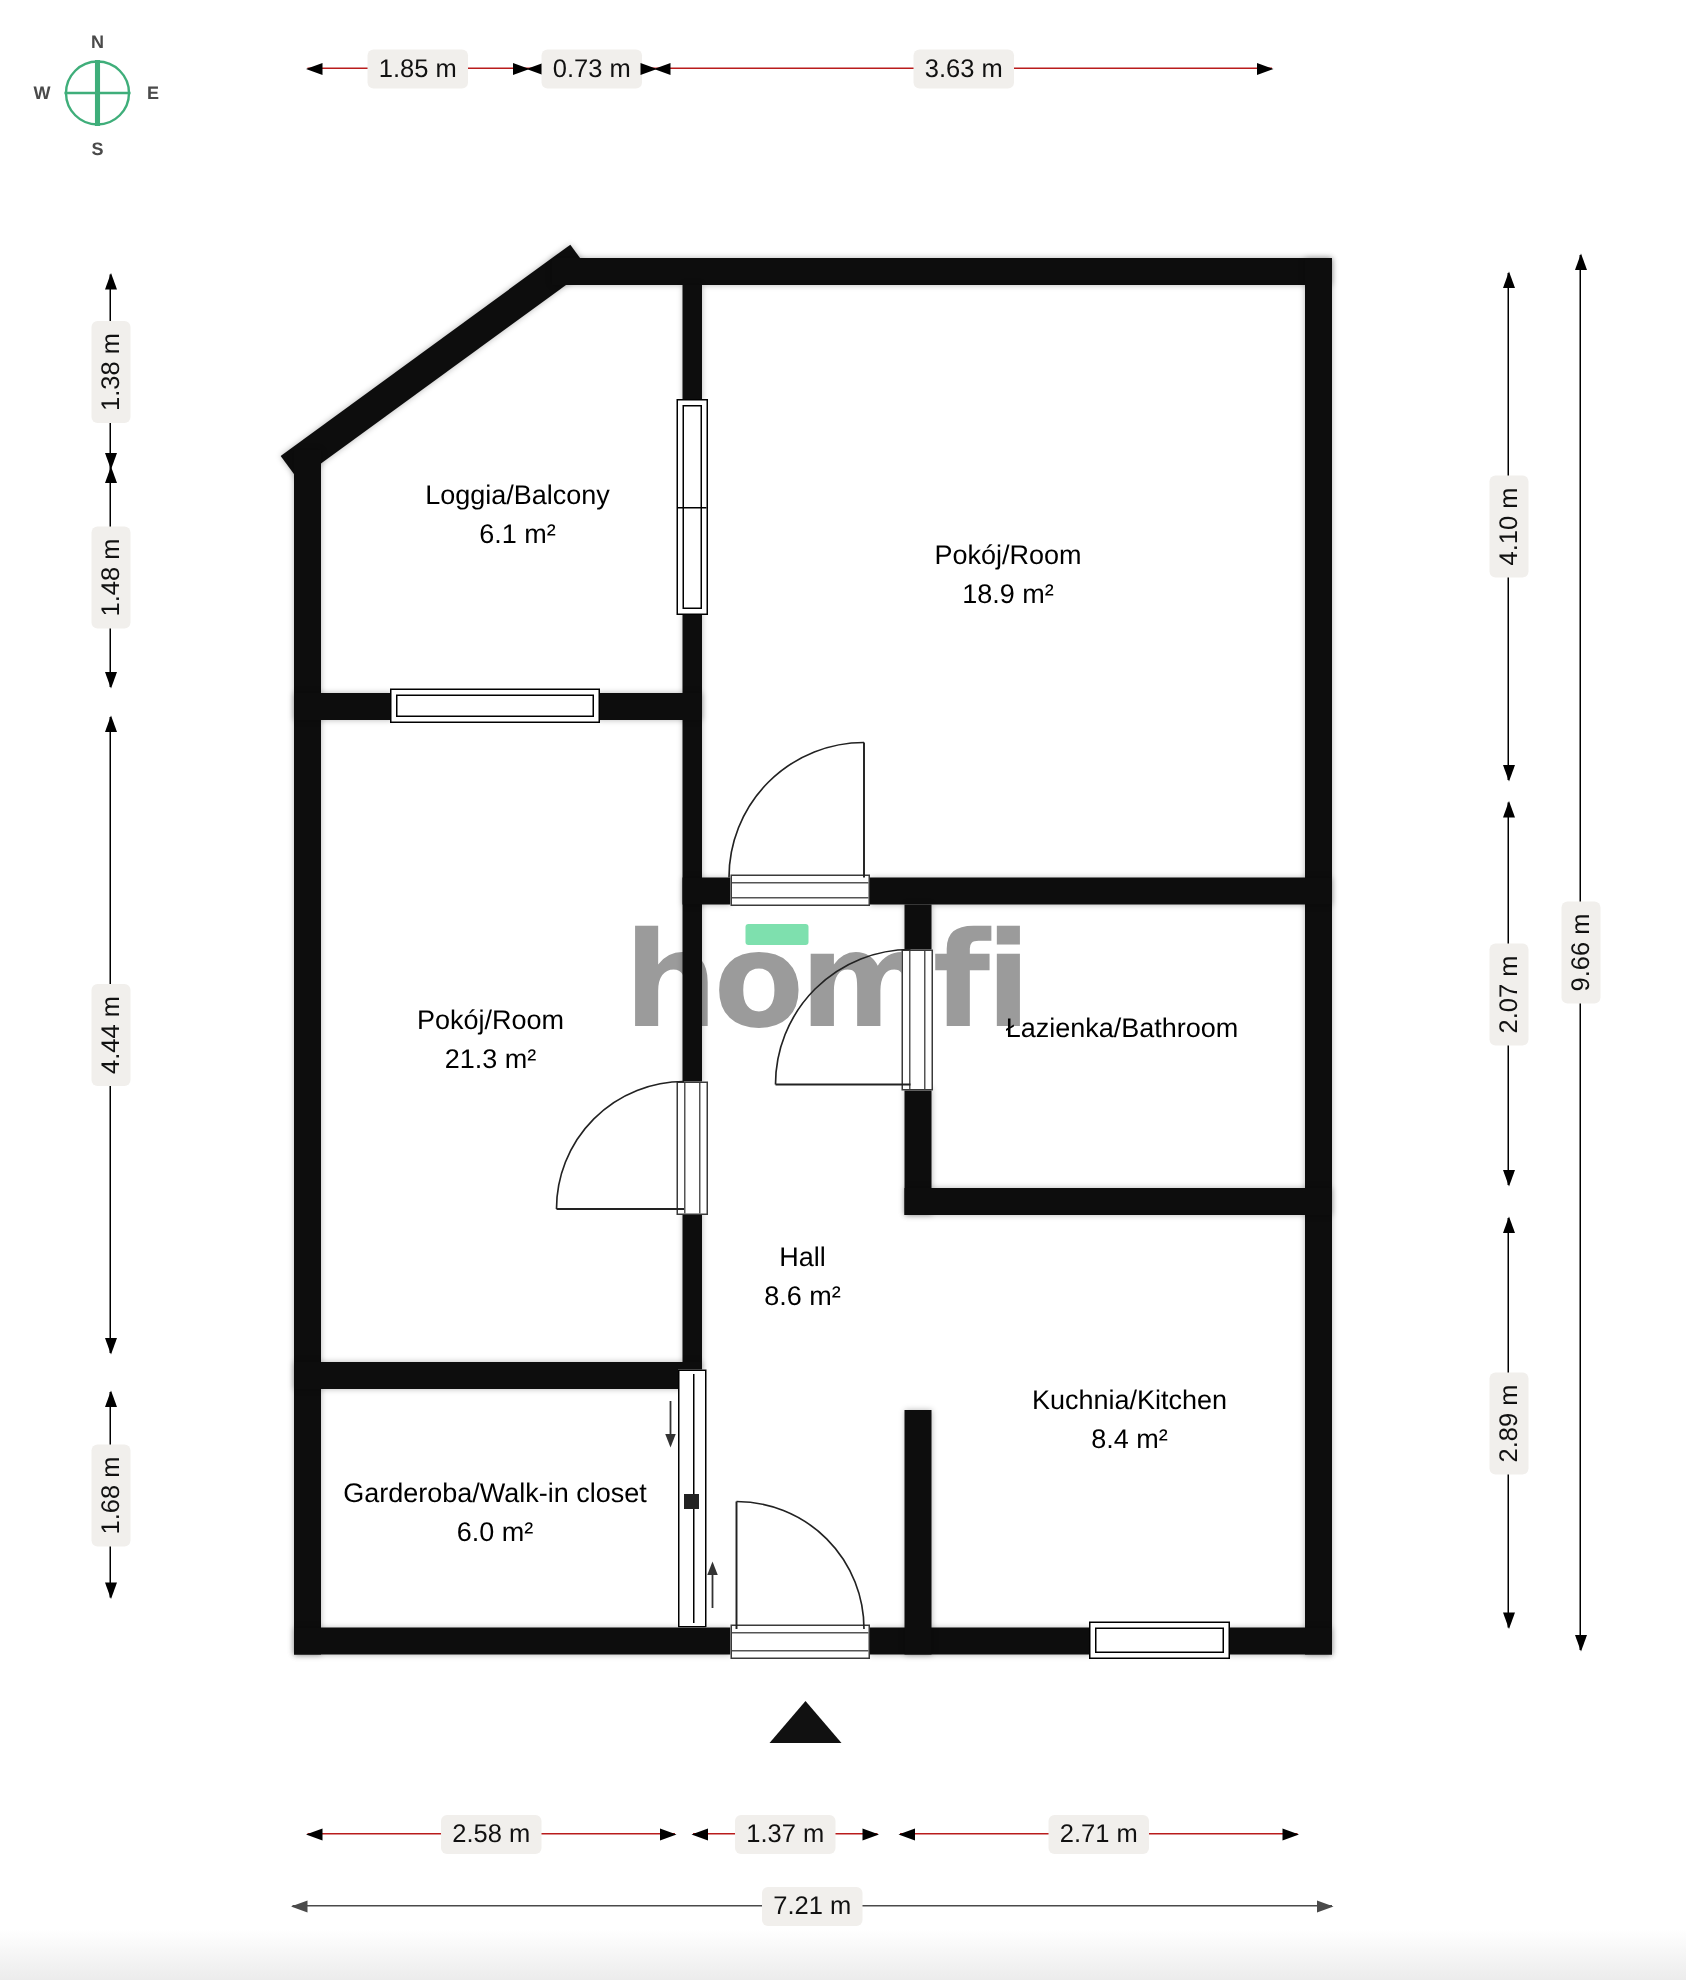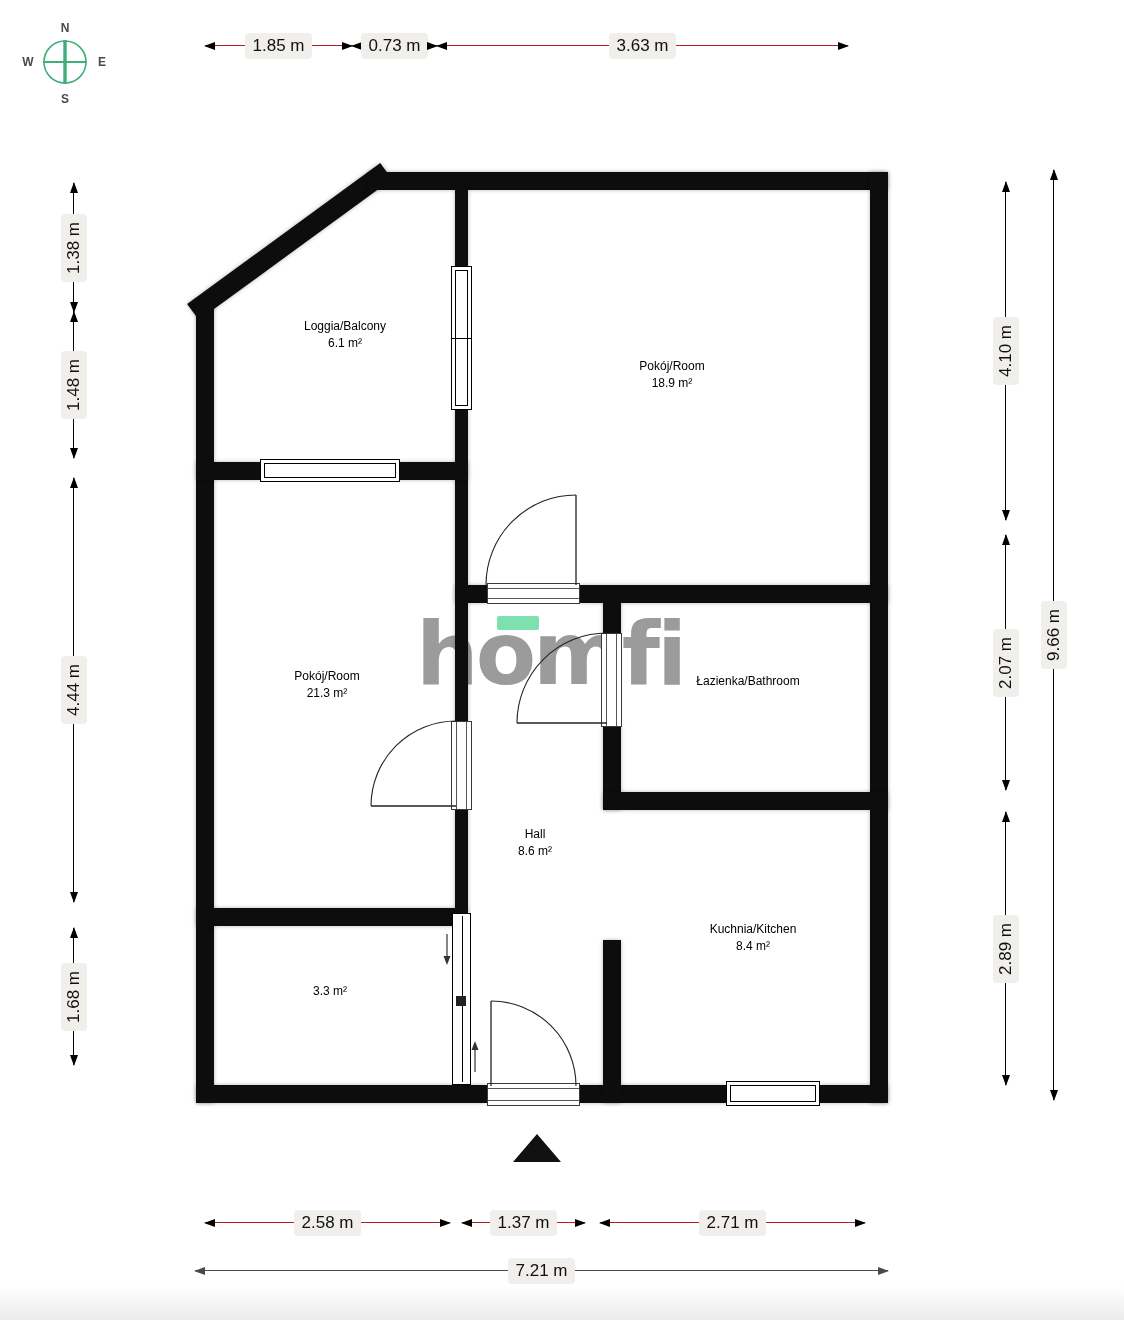--- a/index.html
+++ b/index.html
@@ -54,7 +54,7 @@
   .room-label{
     position:absolute;z-index:6;
     text-align:center;color:#000;
-    font-size:12px;line-height:1.42;
+    font-size:18px;line-height:1.42;
   }
   .room-label span{display:block;}
   

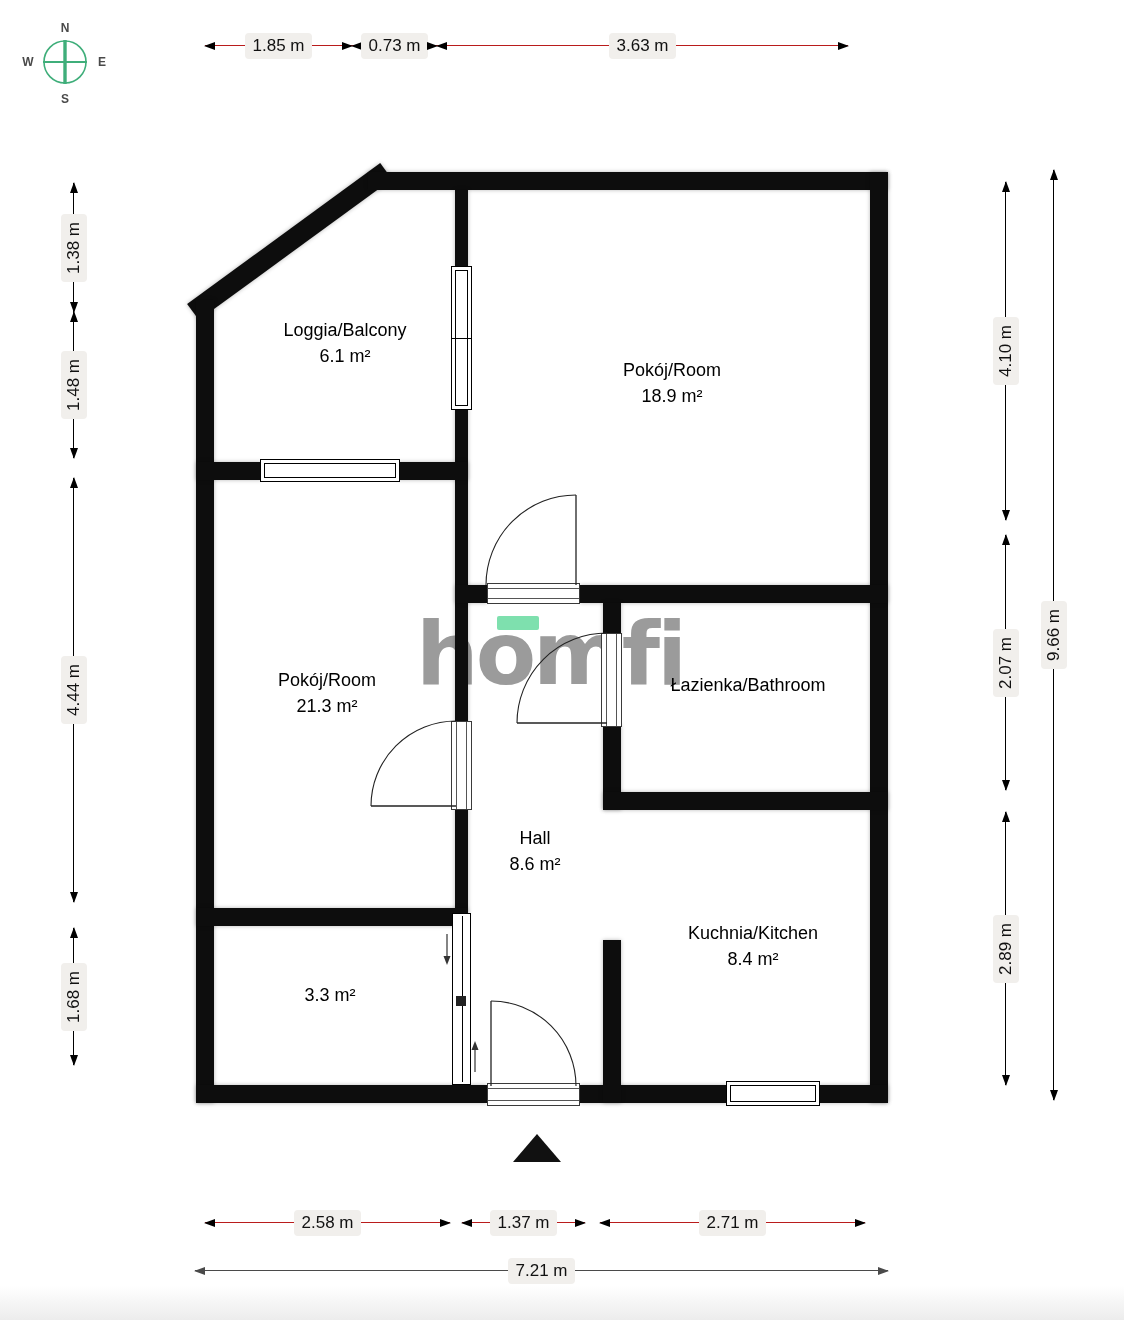--- a/index.html
+++ b/index.html
@@ -222,6 +222,7 @@
     <span>8.4 m²</span>
   </div>
   <div class="room-label" style="left:180px;top:983px;width:300px;">
+    <span>Garderoba/Walk-in closet</span>
     <span>3.3 m²</span>
   </div>
 

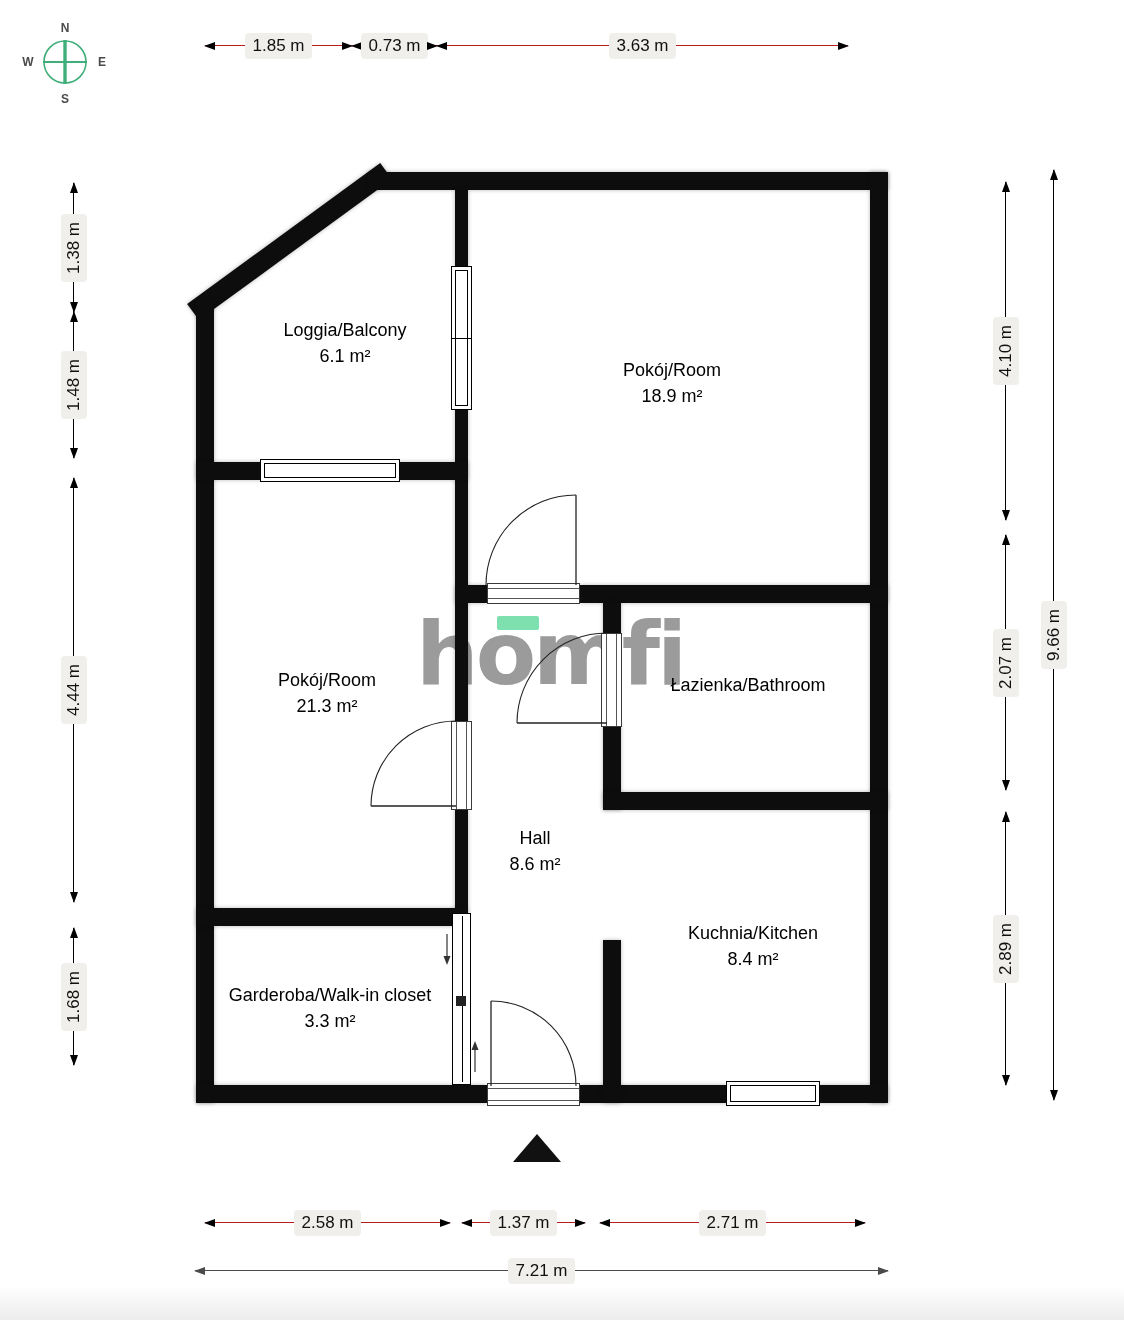--- a/index.html
+++ b/index.html
@@ -223,7 +223,7 @@
   </div>
   <div class="room-label" style="left:180px;top:983px;width:300px;">
     <span>Garderoba/Walk-in closet</span>
-    <span>3.3 m²</span>
+    <span>6.0 m²</span>
   </div>
 
   <div class="dim dim-h" style="left:205px;top:45px;width:147px;">

